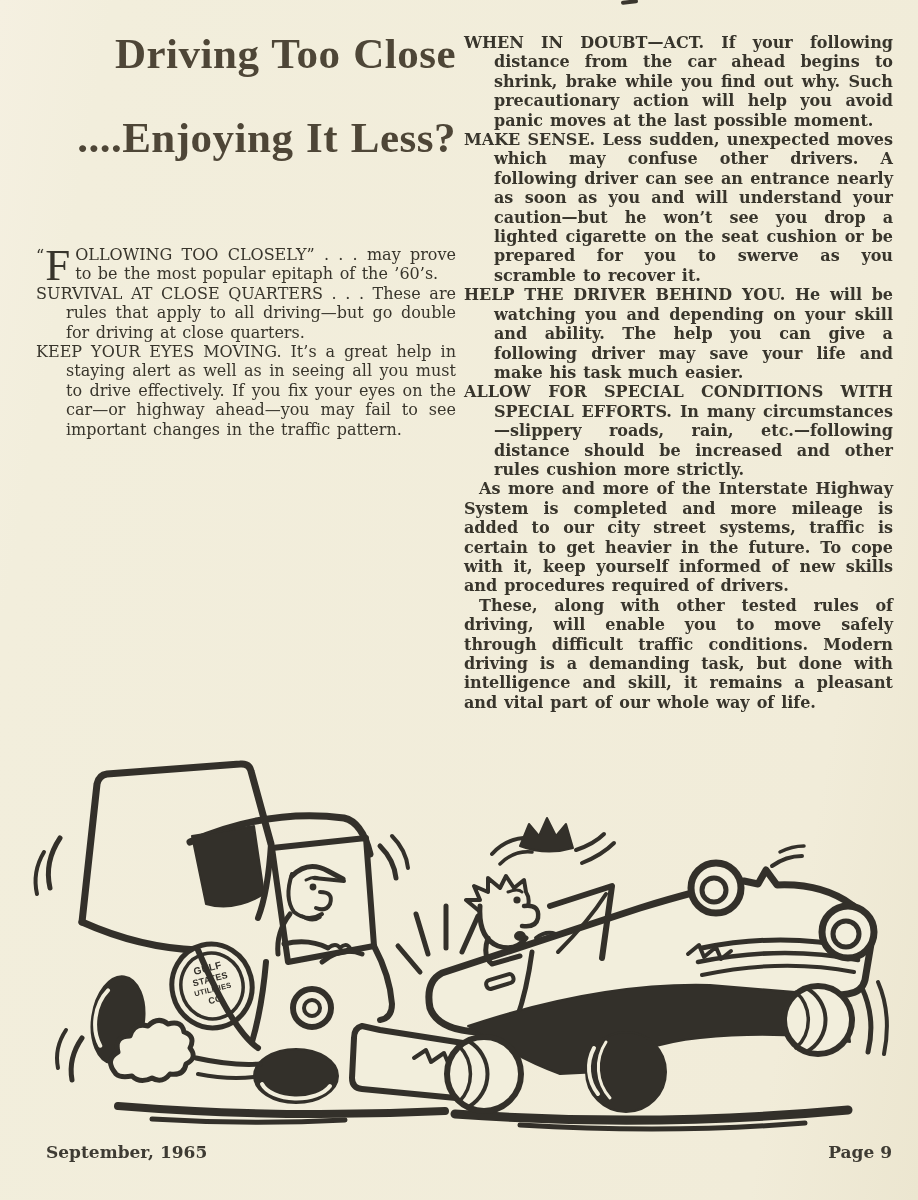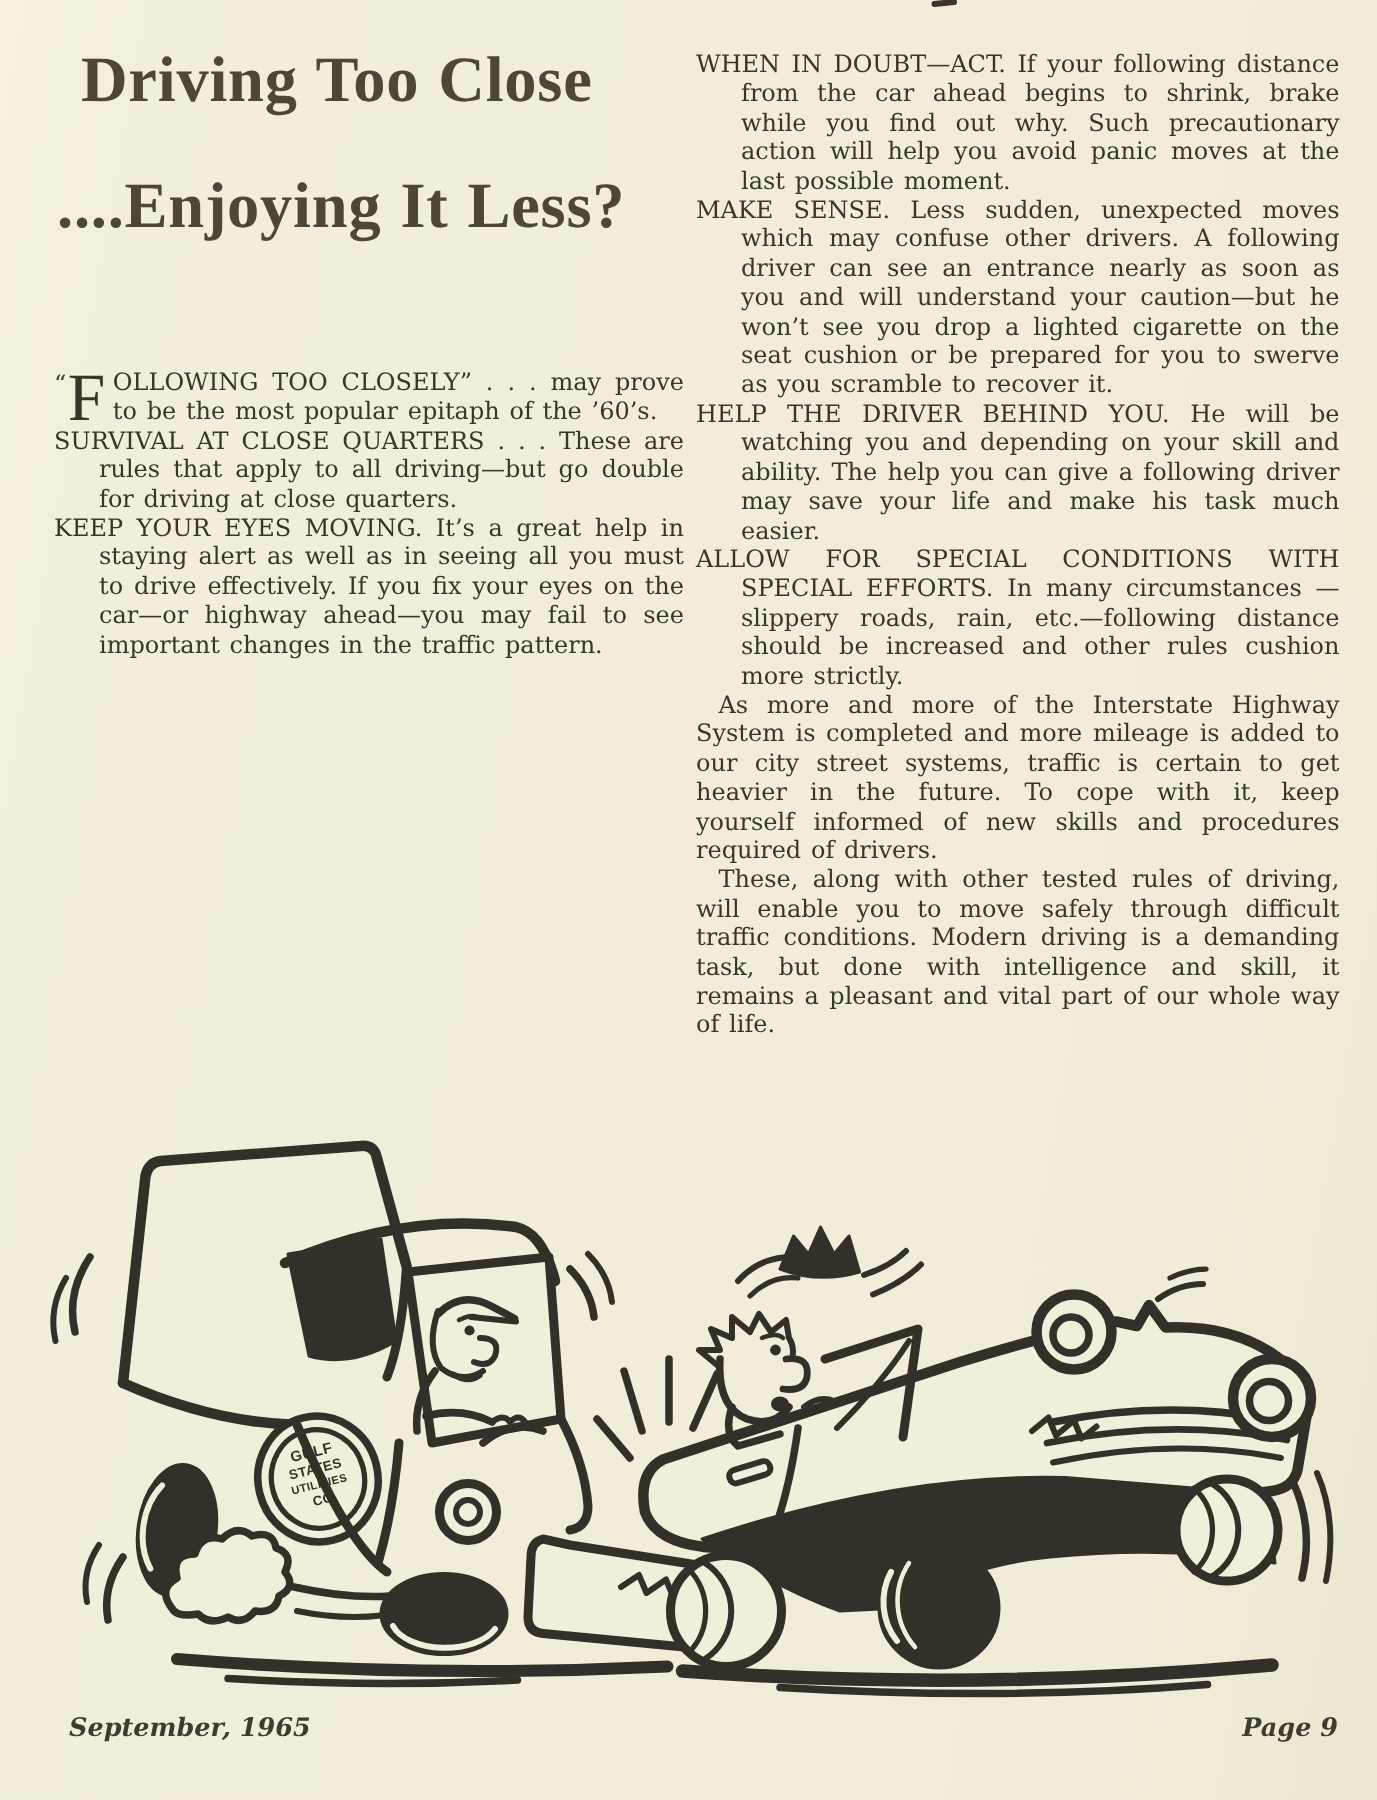--- a/index.html
+++ b/index.html
@@ -16,7 +16,7 @@
   .col-left  { left:36px;  top:30px; width:420px; }
   .col-right { left:464px; top:33px; width:429px; }
   .headline { font-family:"Liberation Serif", serif; font-weight:700;
-    color:#4e4637; font-size:43px; line-height:48px; letter-spacing:0.5px; }
+    color:#4e4637; font-size:43px; line-height:48px; letter-spacing:0.5px;text-align:right; }
   .title-1 { margin:0 0 0 18px; }
   .title-2 { margin:36px 0 0 2px; }
   .para { margin:0; text-align:justify; clear:both; }

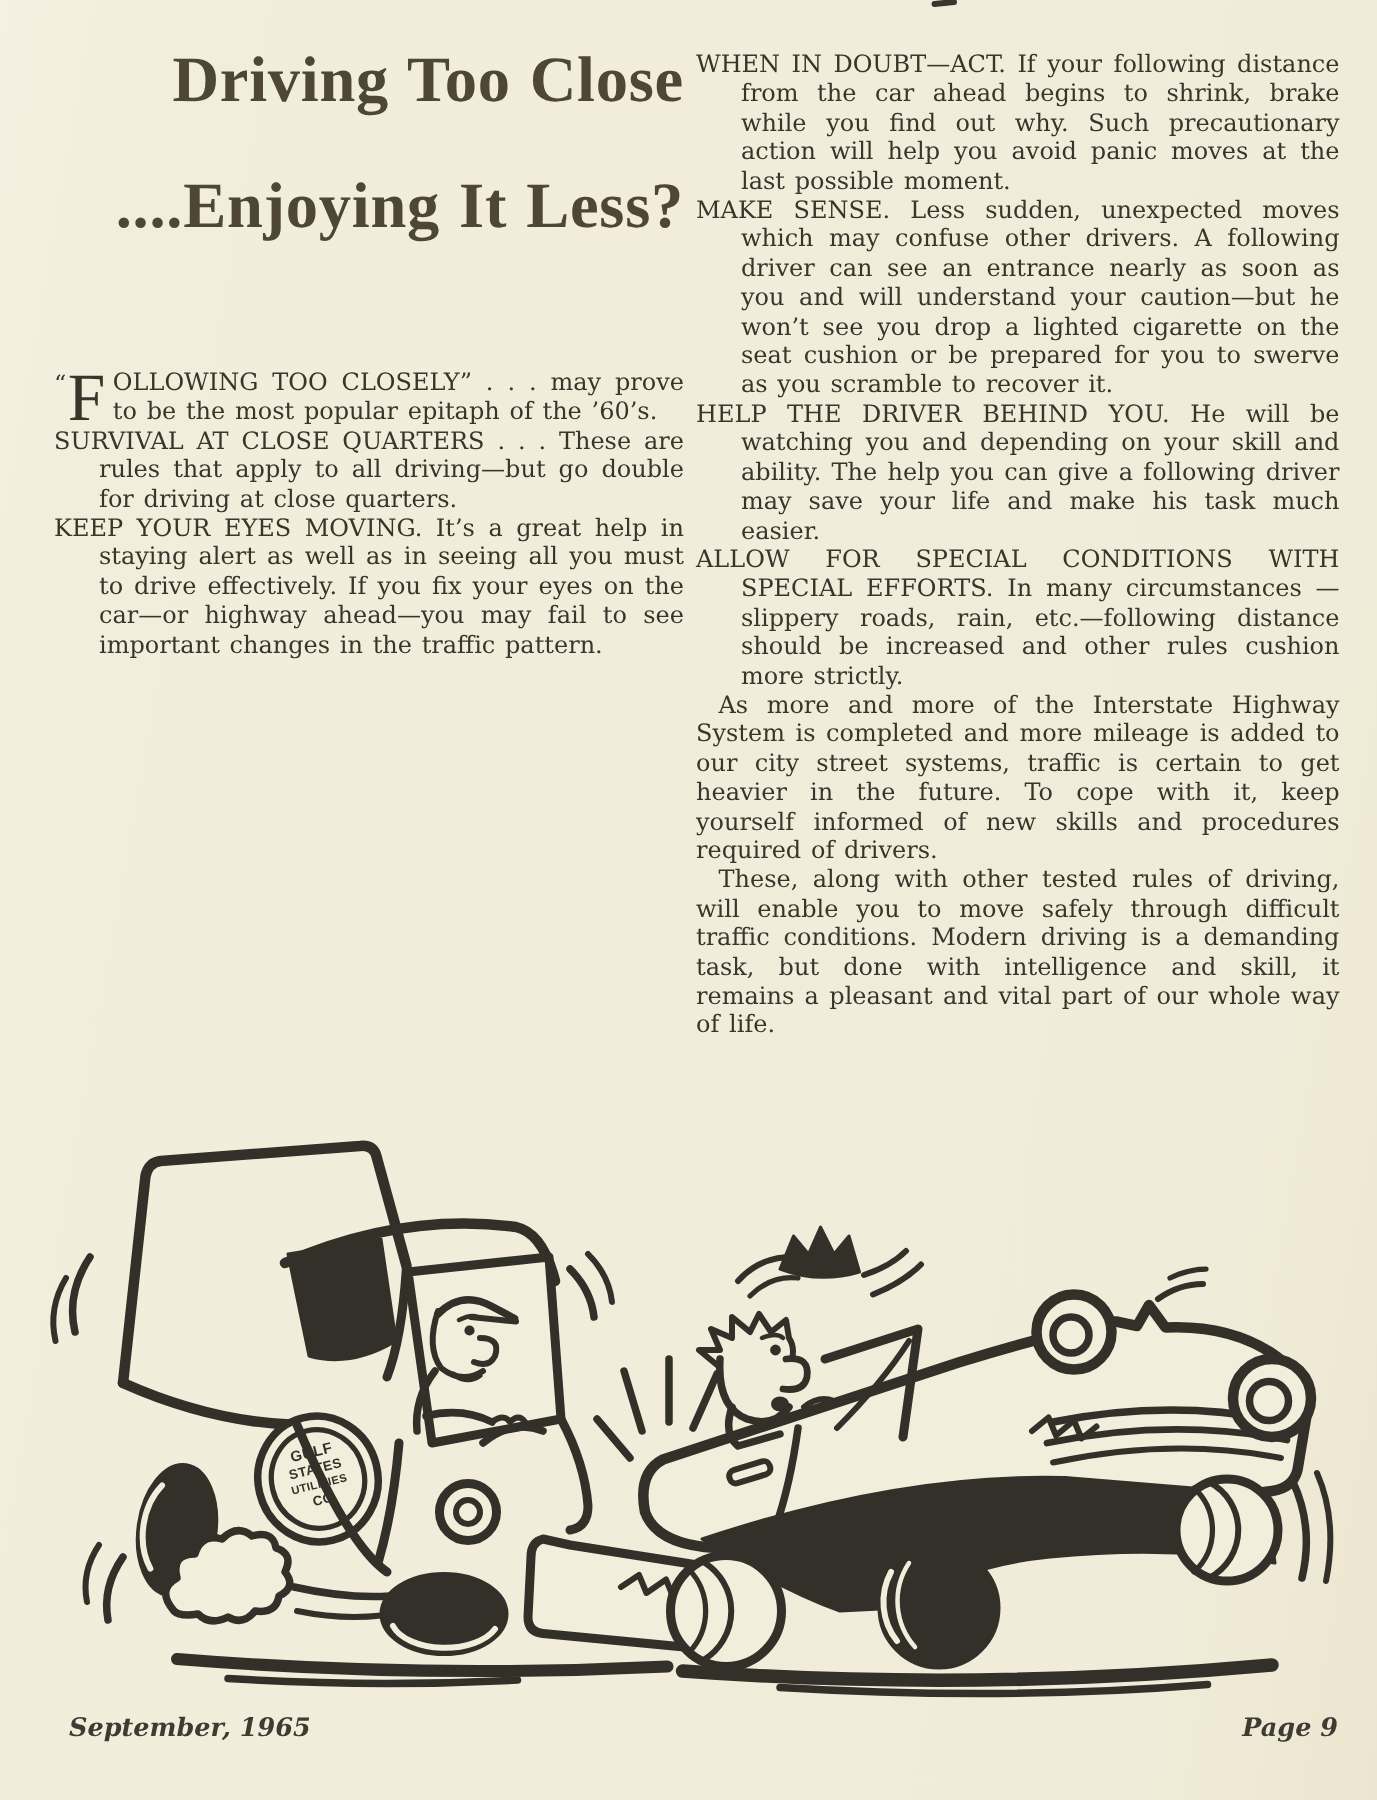--- a/index.html
+++ b/index.html
@@ -14,7 +14,7 @@
   .col { position:absolute; font-size:16px; line-height:19.4px; color:#38352c;
     word-spacing:1.4px; }
   .col-left  { left:36px;  top:30px; width:420px; }
-  .col-right { left:464px; top:33px; width:429px; }
+  .col-right { left:464px; top:33px; width:429px;font-weight:bold; }
   .headline { font-family:"Liberation Serif", serif; font-weight:700;
     color:#4e4637; font-size:43px; line-height:48px; letter-spacing:0.5px;text-align:right; }
   .title-1 { margin:0 0 0 18px; }

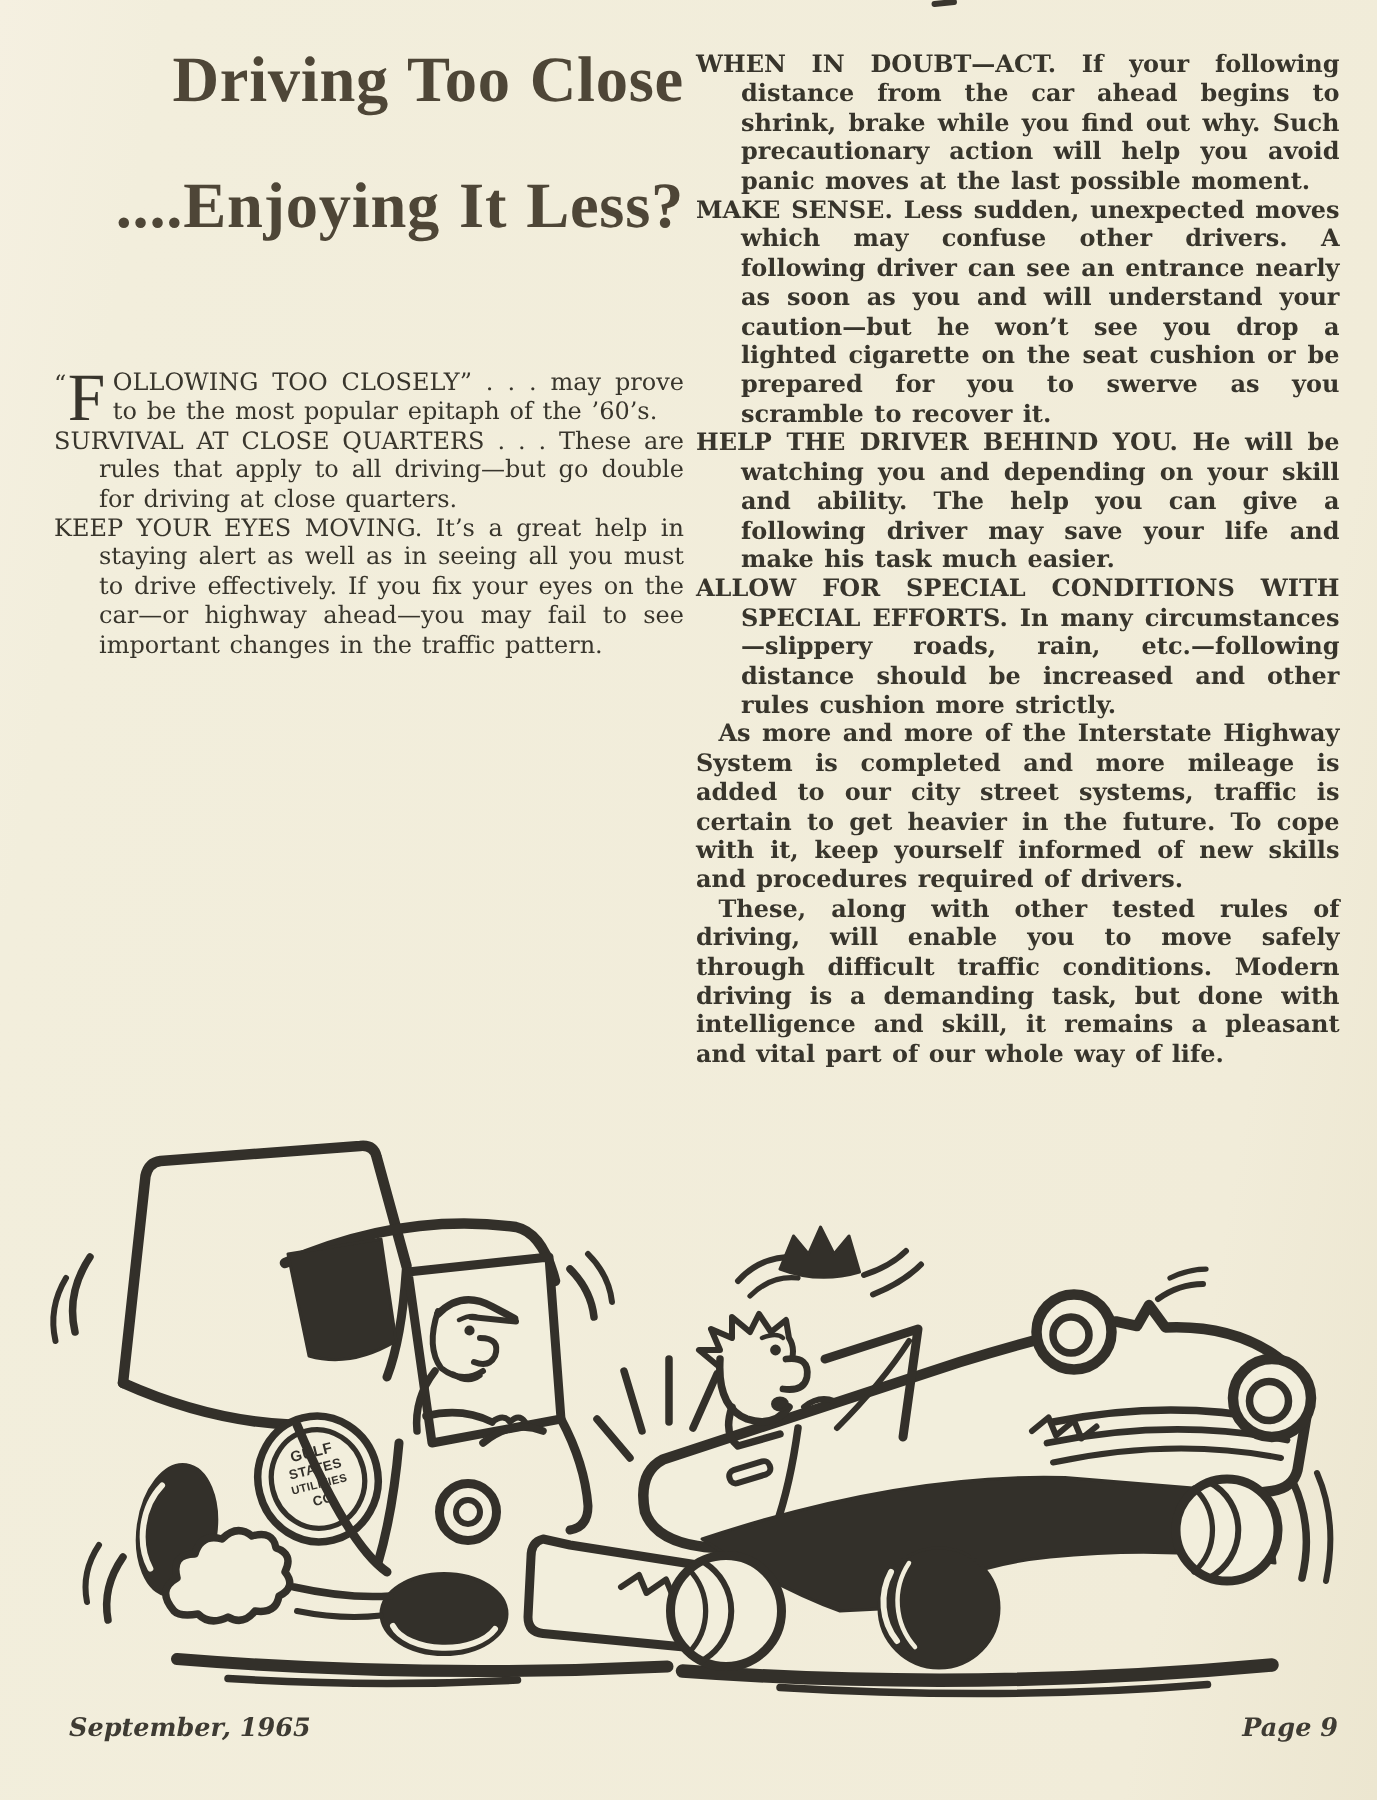--- a/index.html
+++ b/index.html
@@ -36,7 +36,7 @@
     fill:#33302a; letter-spacing:0.3px; }
   .footer { position:absolute; left:46px; right:26px; top:1142px;
     display:flex; justify-content:space-between;
-    font-family:"DejaVu Serif", serif; font-style:italic; font-weight:700;
+    font-family:"DejaVu Serif", serif; font-weight:700;
     font-size:17px; color:#3e3b33; }
 </style>
 </head>

